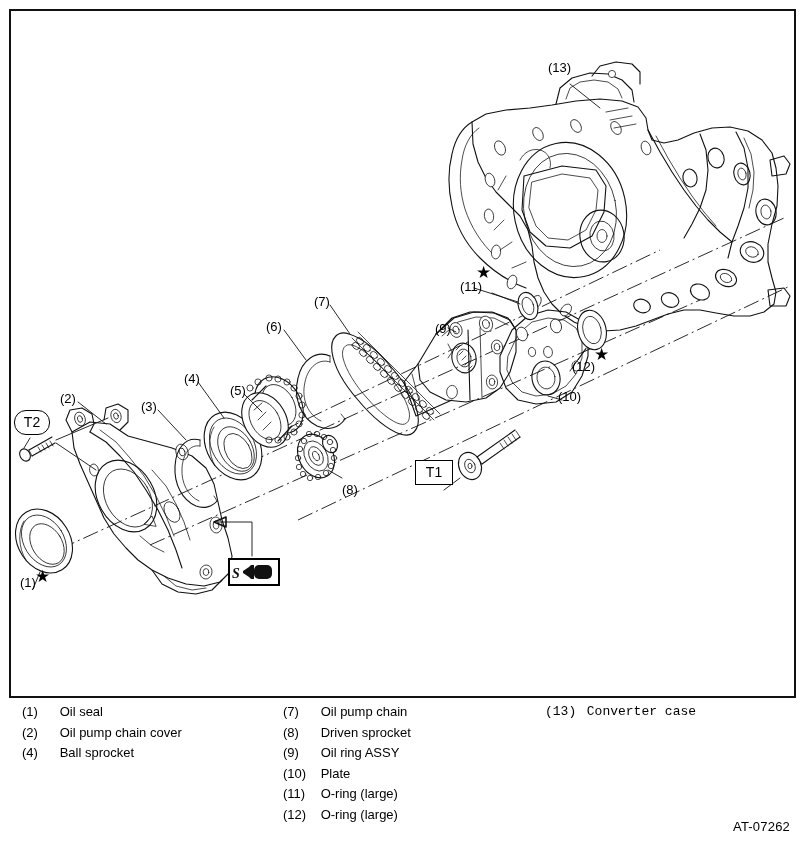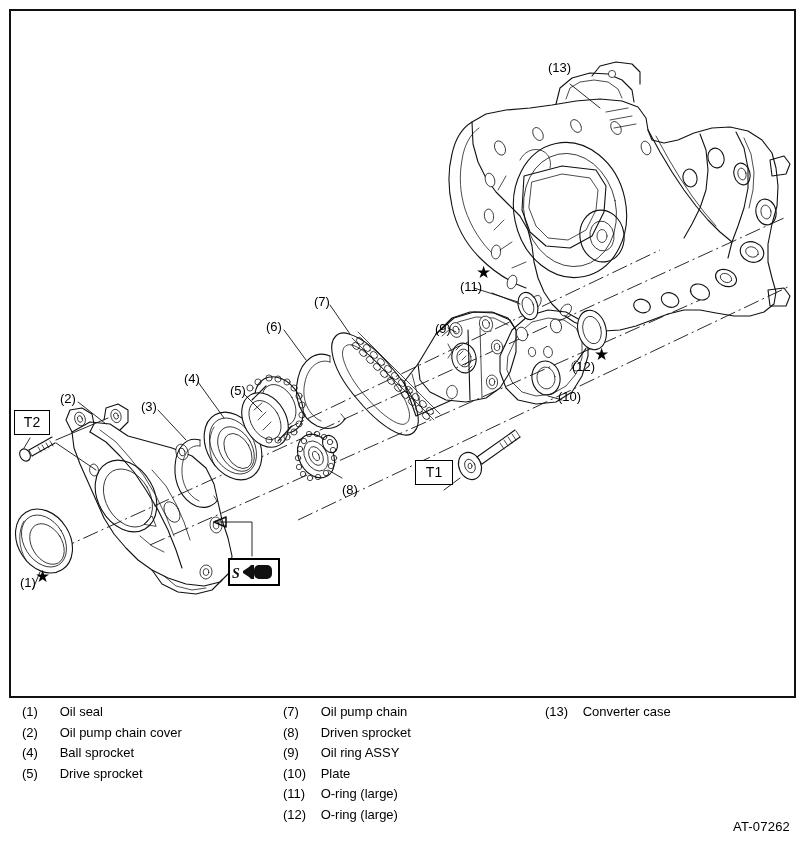--- a/index.html
+++ b/index.html
@@ -547,7 +547,7 @@
   <div class="star" style="left:476px; top:264px;">★</div>
   <div class="star" style="left:594px; top:346px;">★</div>
 
-  <div class="tq-box" style="left:14px; top:410px; width:36px; height:25px; line-height:23px;">T2</div>
+  <div class="tq-box" style="left:14px; top:410px; width:36px; height:25px; line-height:23px;border-radius:12px;">T2</div>
   <div class="tq-box" style="left:415px; top:460px; width:38px; height:25px; line-height:23px;">T1</div>
 
   <div class="sealant-box" style="left:228px; top:558px; width:52px; height:28px;">

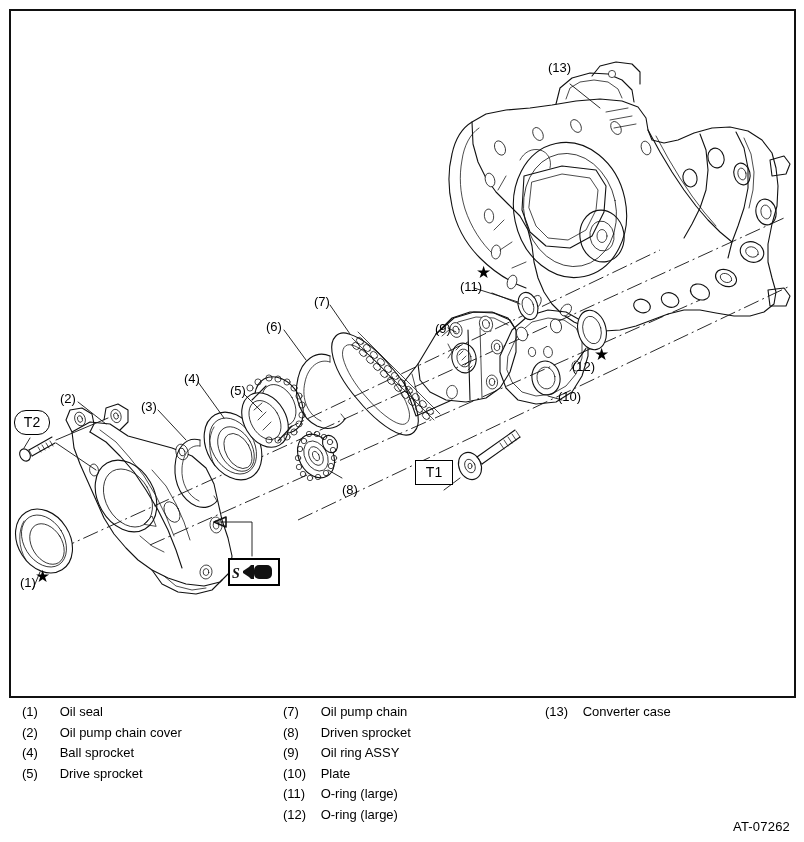--- a/index.html
+++ b/index.html
@@ -64,7 +64,7 @@
   }
   #legend-col-1 { left: 22px; }
   #legend-col-2 { left: 283px; }
-  #legend-col-3 { left: 545px; }
+  #legend-col-3 { left: 545px; font-family: Liberation Mono, monospace; }
   .legend-row {
     height: 20.6px;
     line-height: 20.6px;

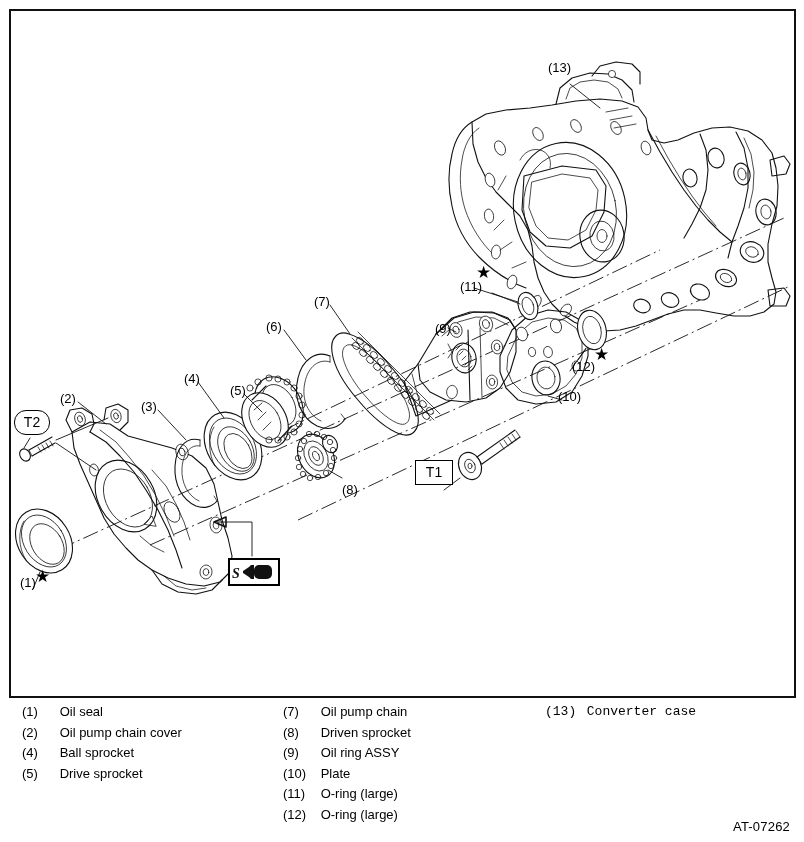--- a/index.html
+++ b/index.html
@@ -575,10 +575,6 @@
         <span class="legend-num">(4)</span>
         <span class="legend-label">Ball sprocket</span>
       </div>
-      <div class="legend-row">
-        <span class="legend-num">(5)</span>
-        <span class="legend-label">Drive sprocket</span>
-      </div>
     </div>
 
     <div class="legend-col" id="legend-col-2">

